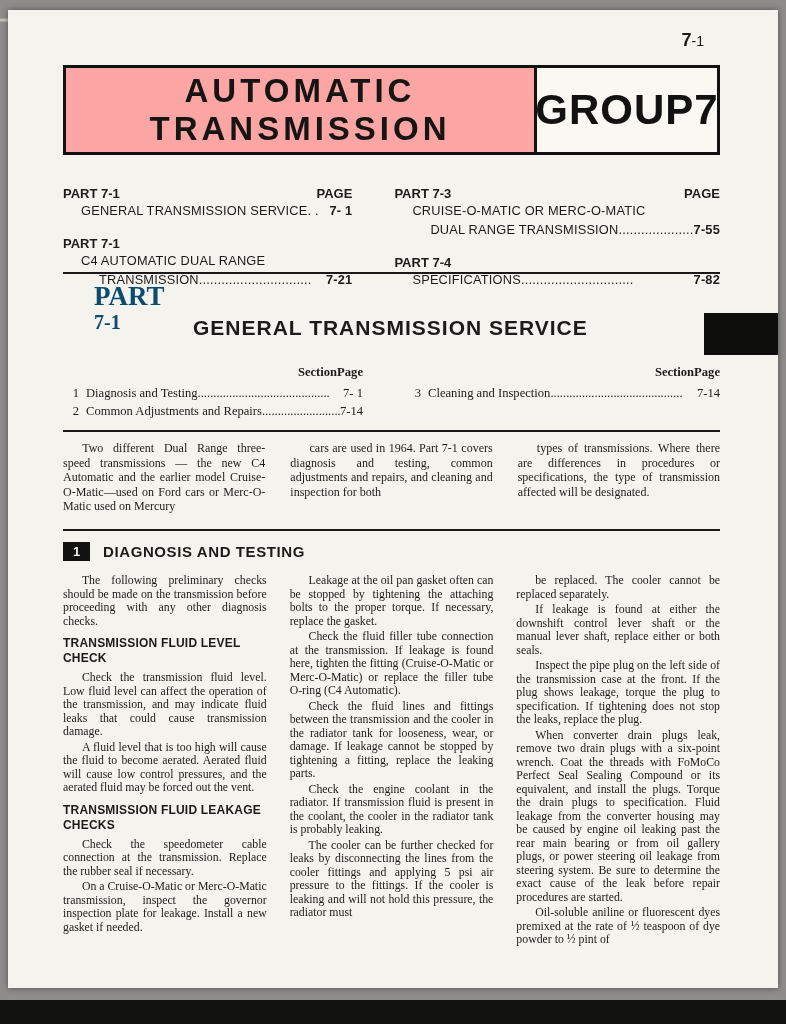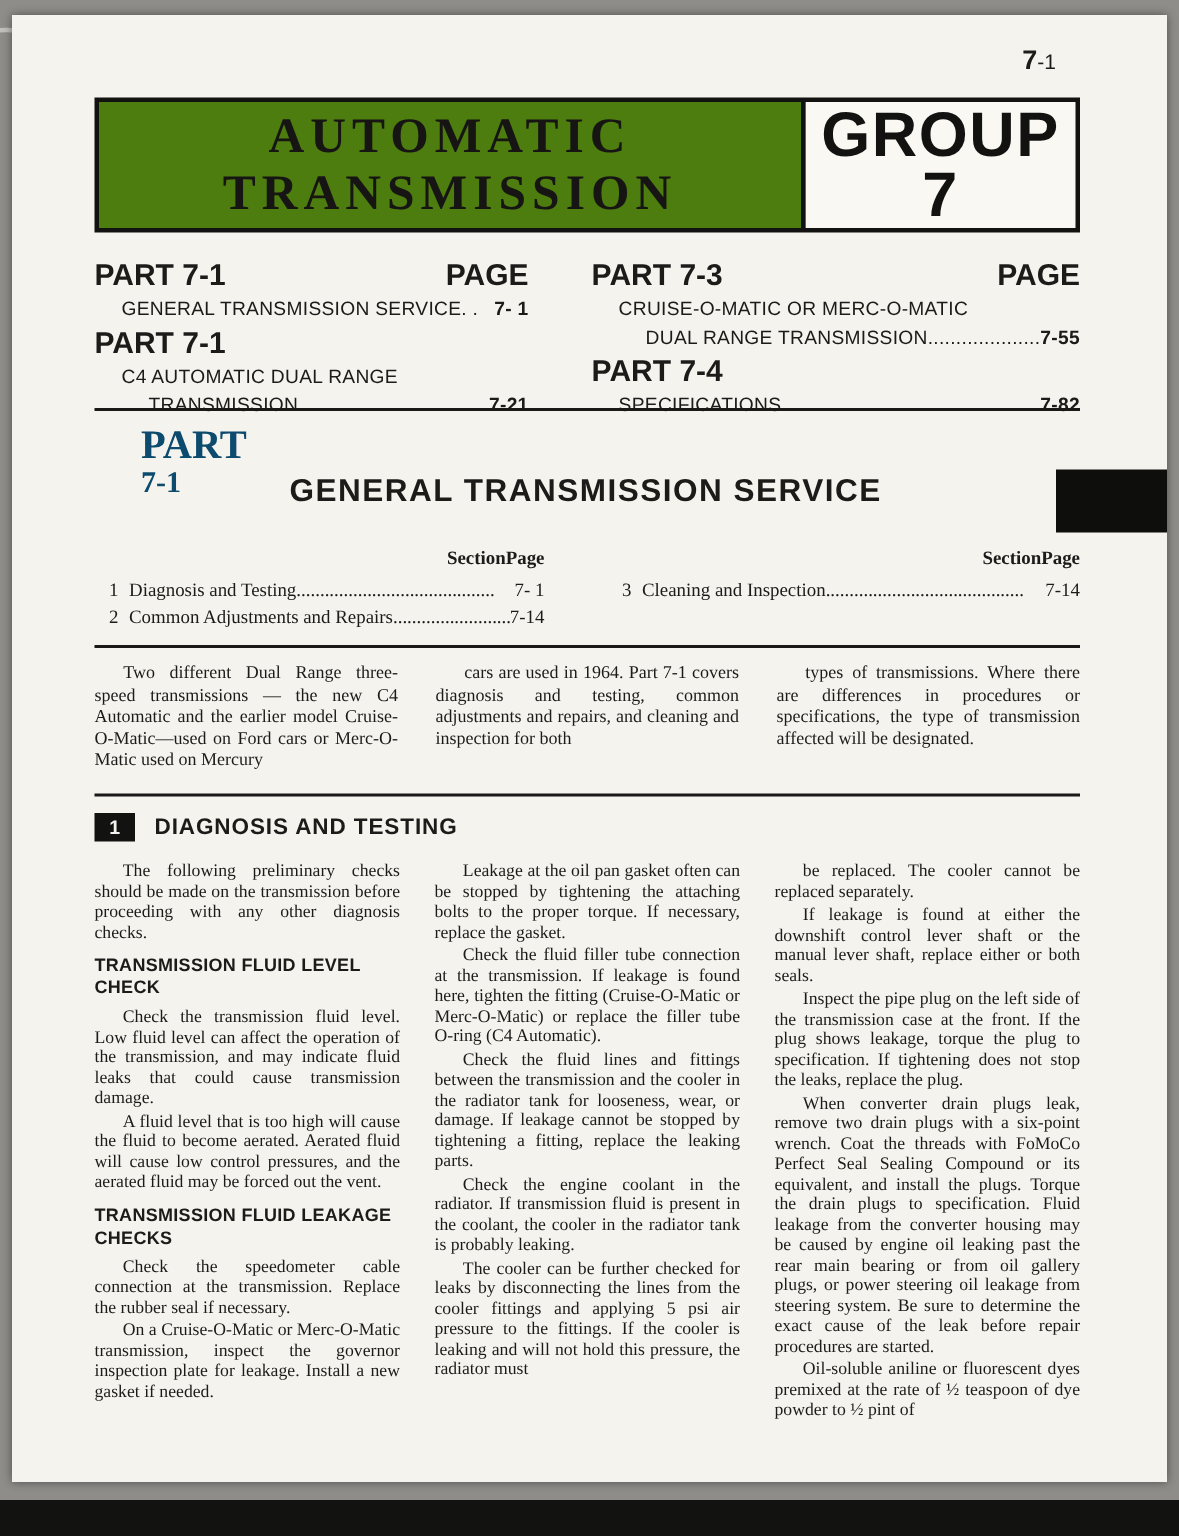--- a/index.html
+++ b/index.html
@@ -37,9 +37,9 @@
     border:3px solid #121211; display:flex; background:#faf8f3;
   }
   .header-left {
-    flex:1; background:#4d7c0f; border-right:3px solid #121211;
+    flex:1; background:#fca5a5; border-right:3px solid #121211;
     display:flex; flex-direction:column; align-items:center; justify-content:center;
-    font-family:Liberation Serif, serif; font-weight:bold;
+    font-family:Liberation Sans, sans-serif; font-weight:bold;
     font-size:33px; letter-spacing:4px; line-height:38px; color:#161513;
   }
   .header-right {

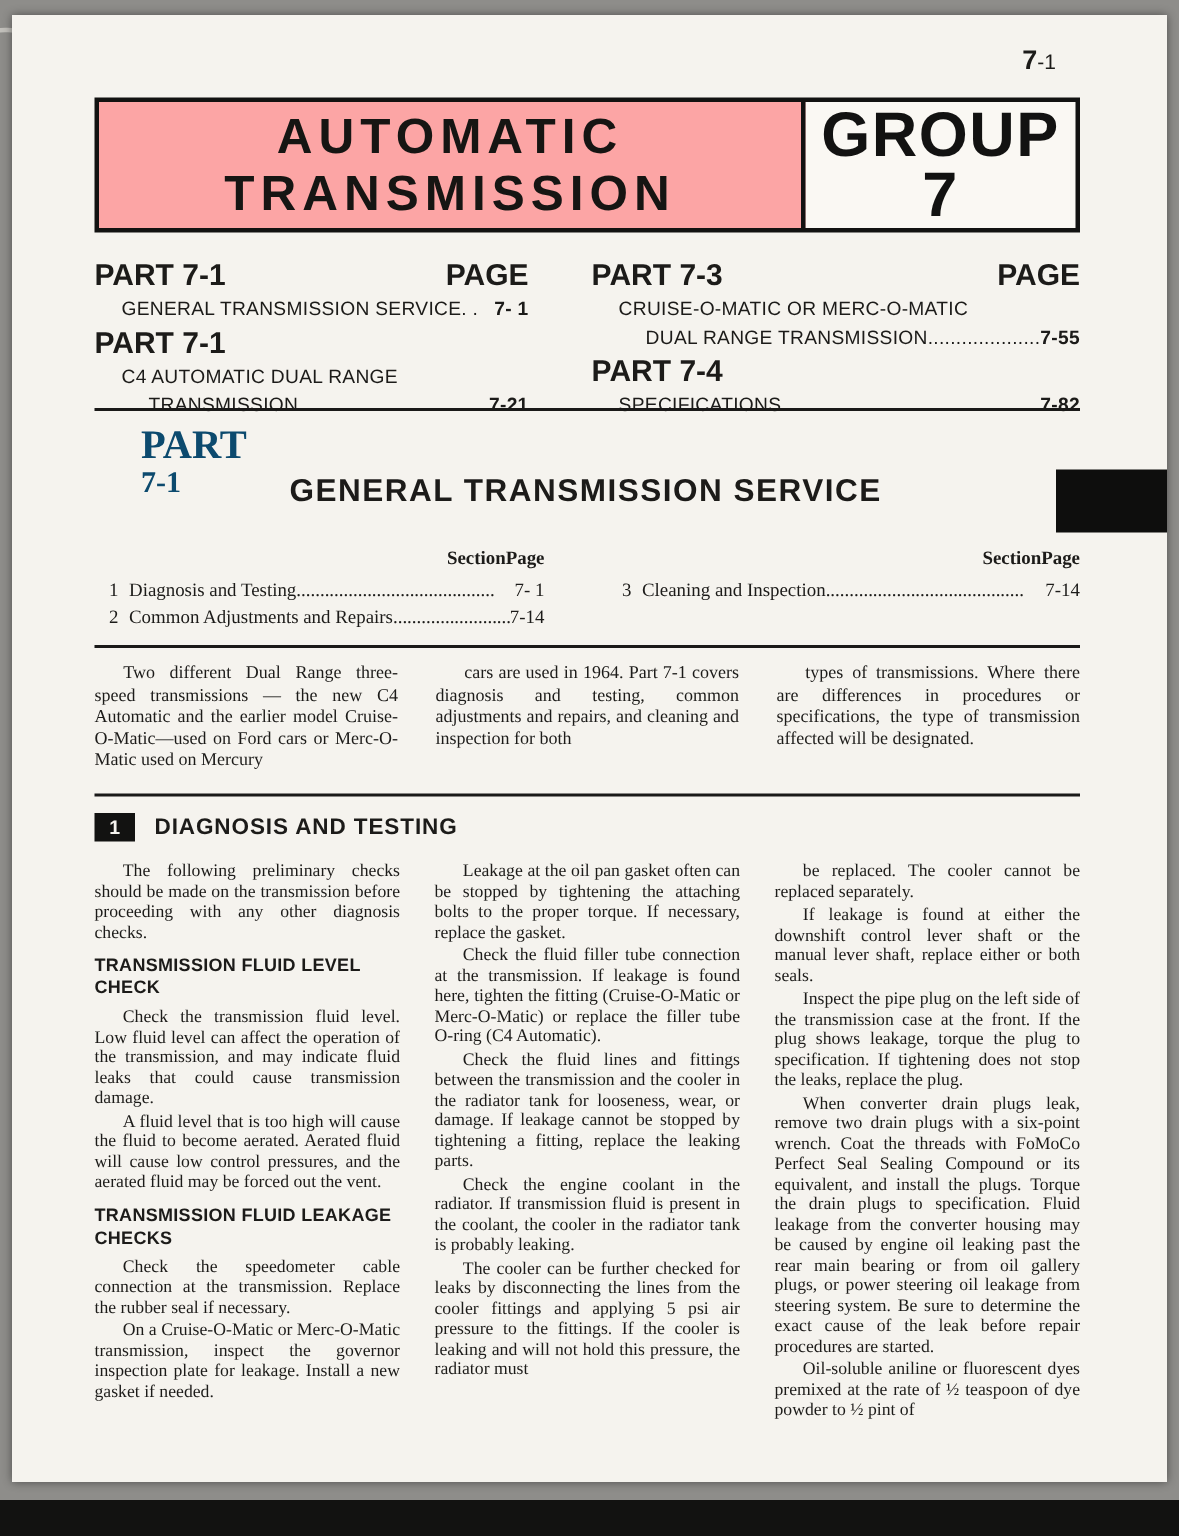--- a/index.html
+++ b/index.html
@@ -43,7 +43,7 @@
     font-size:33px; letter-spacing:4px; line-height:38px; color:#161513;
   }
   .header-right {
-    width:180px; display:flex; flex-direction:column; align-items:center; justify-content:center;
+    width:180px; display:flex; flex-direction:row; align-items:center; justify-content:center;
     font-family:"Liberation Sans", sans-serif; font-weight:bold;
     font-size:42px; line-height:40px; color:#121211; letter-spacing:1px;
   }

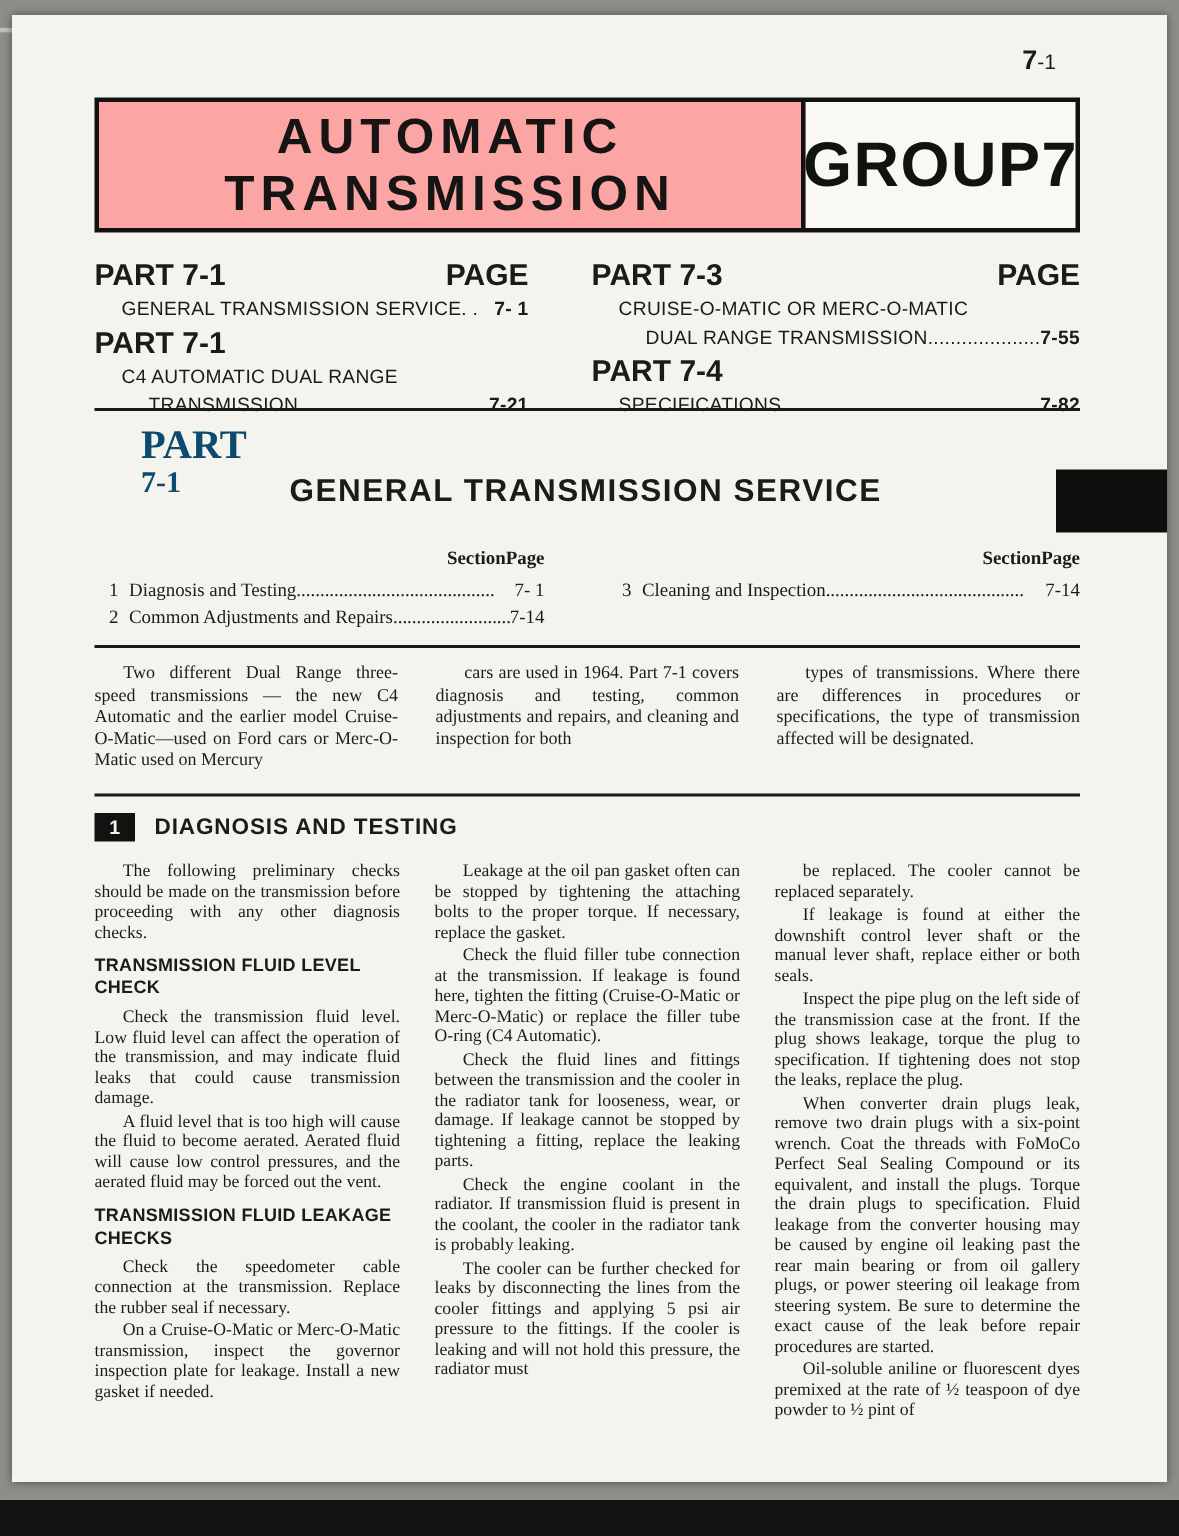--- a/index.html
+++ b/index.html
@@ -55,7 +55,7 @@
   }
   .toc-col-left { width:300px; margin-right:42px; }
   .toc-col-right { flex:1; }
-  .toc-part-row { display:flex; justify-content:space-between; font-weight:bold; font-size:20px; margin-top:3px; }
+  .toc-part-row { display:flex; justify-content:space-between; font-weight:bold; font-size:13px; margin-top:16px; }
   .toc-entry { display:flex; font-size:12.8px; line-height:19px; padding-left:18px; letter-spacing:.2px; }
   .toc-entry.indent2 { padding-left:36px; }
   .toc-entry .entry-text { white-space:nowrap; }

